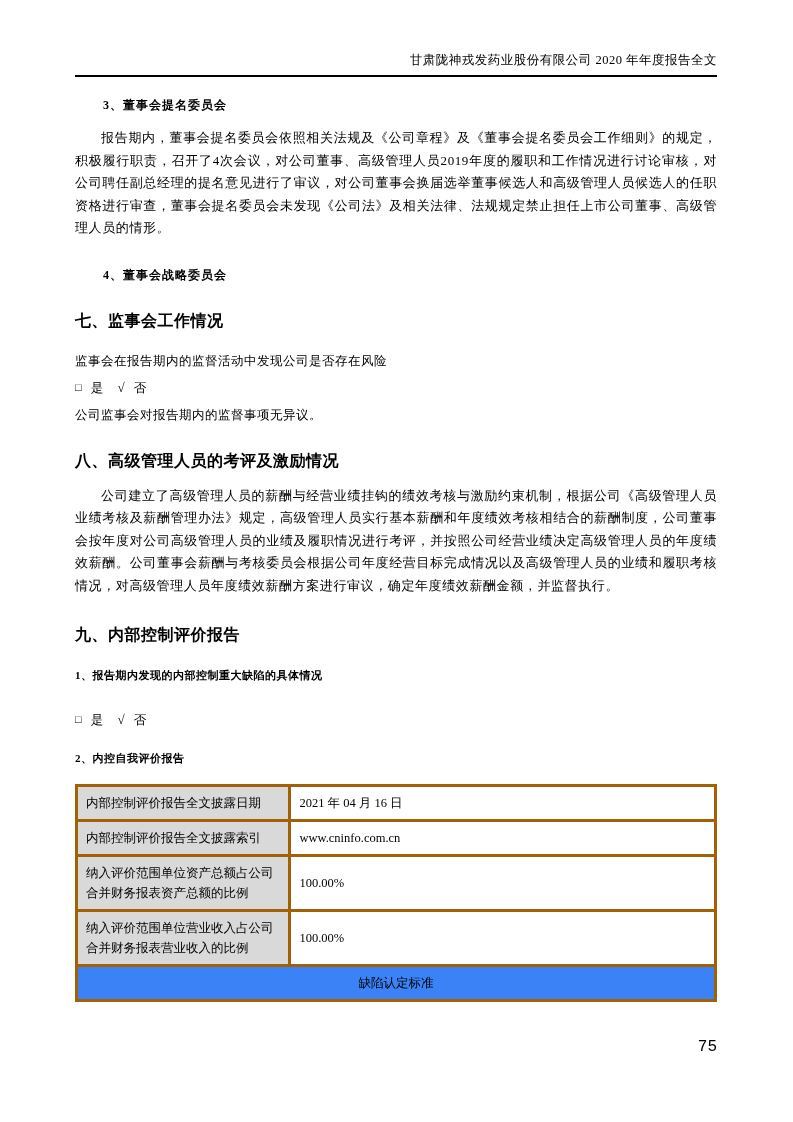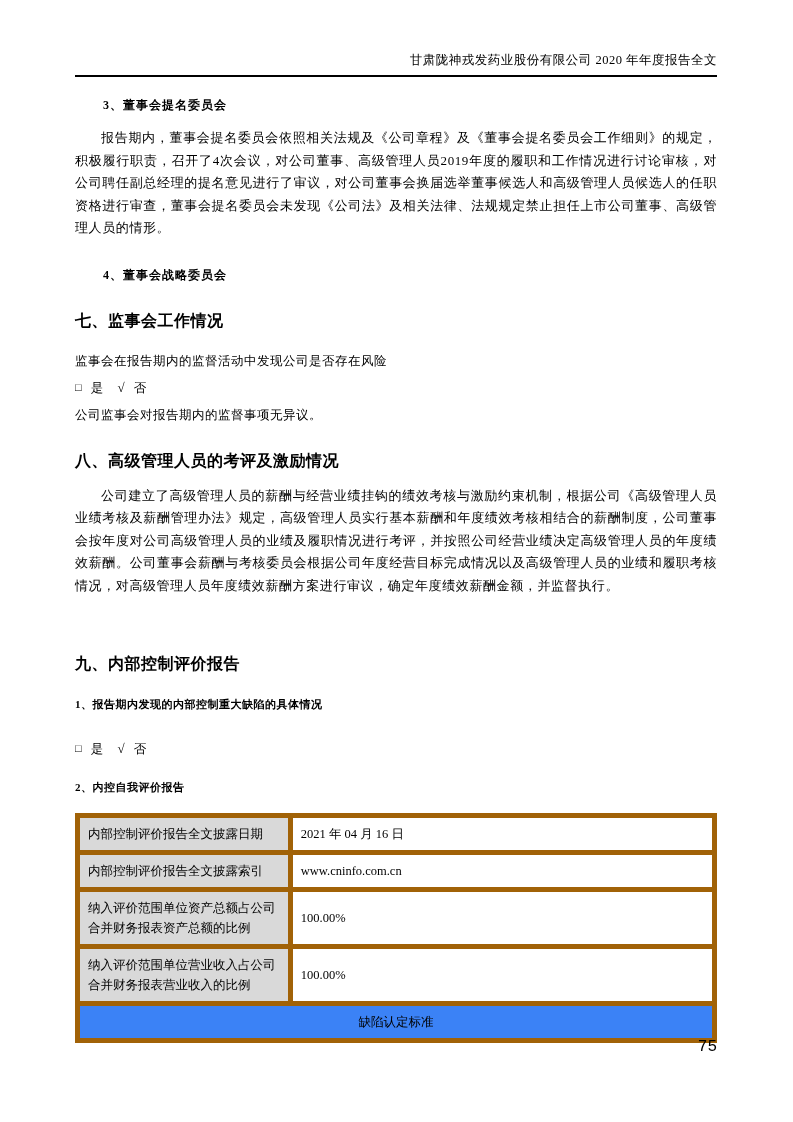--- a/index.html
+++ b/index.html
@@ -39,7 +39,7 @@
     font-weight: bold;
     letter-spacing: 0.5px;
   }
-  .h-major.mt-lg { margin-top: 57px; }
+  .h-major.mt-lg { margin-top: 28px; }
   .h-sub {
     margin: 22px 0 0 0;
     font-size: 11px;

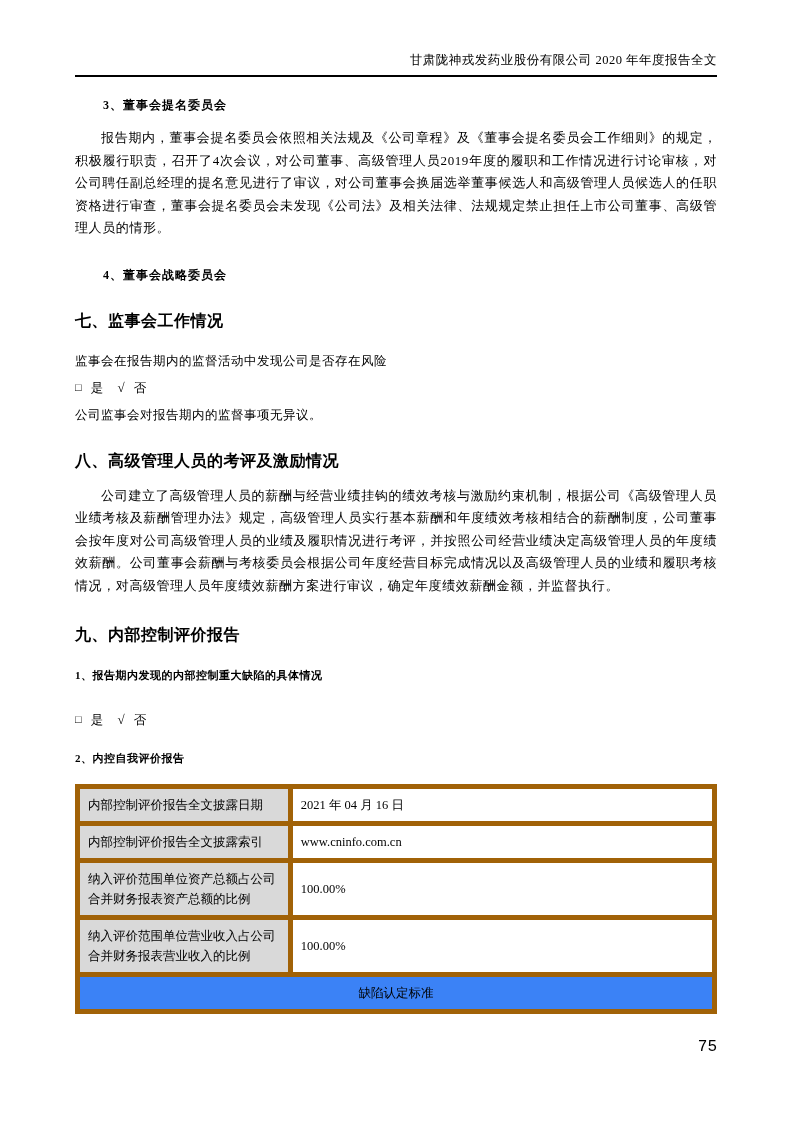--- a/index.html
+++ b/index.html
@@ -78,7 +78,7 @@
     font-size: 12.5px;
   }
   .ic-table td {
-    border: 5px solid #a16207;
+    border: 3px solid #a16207;
     padding: 6px 8px;
     line-height: 20px;
     vertical-align: middle;

